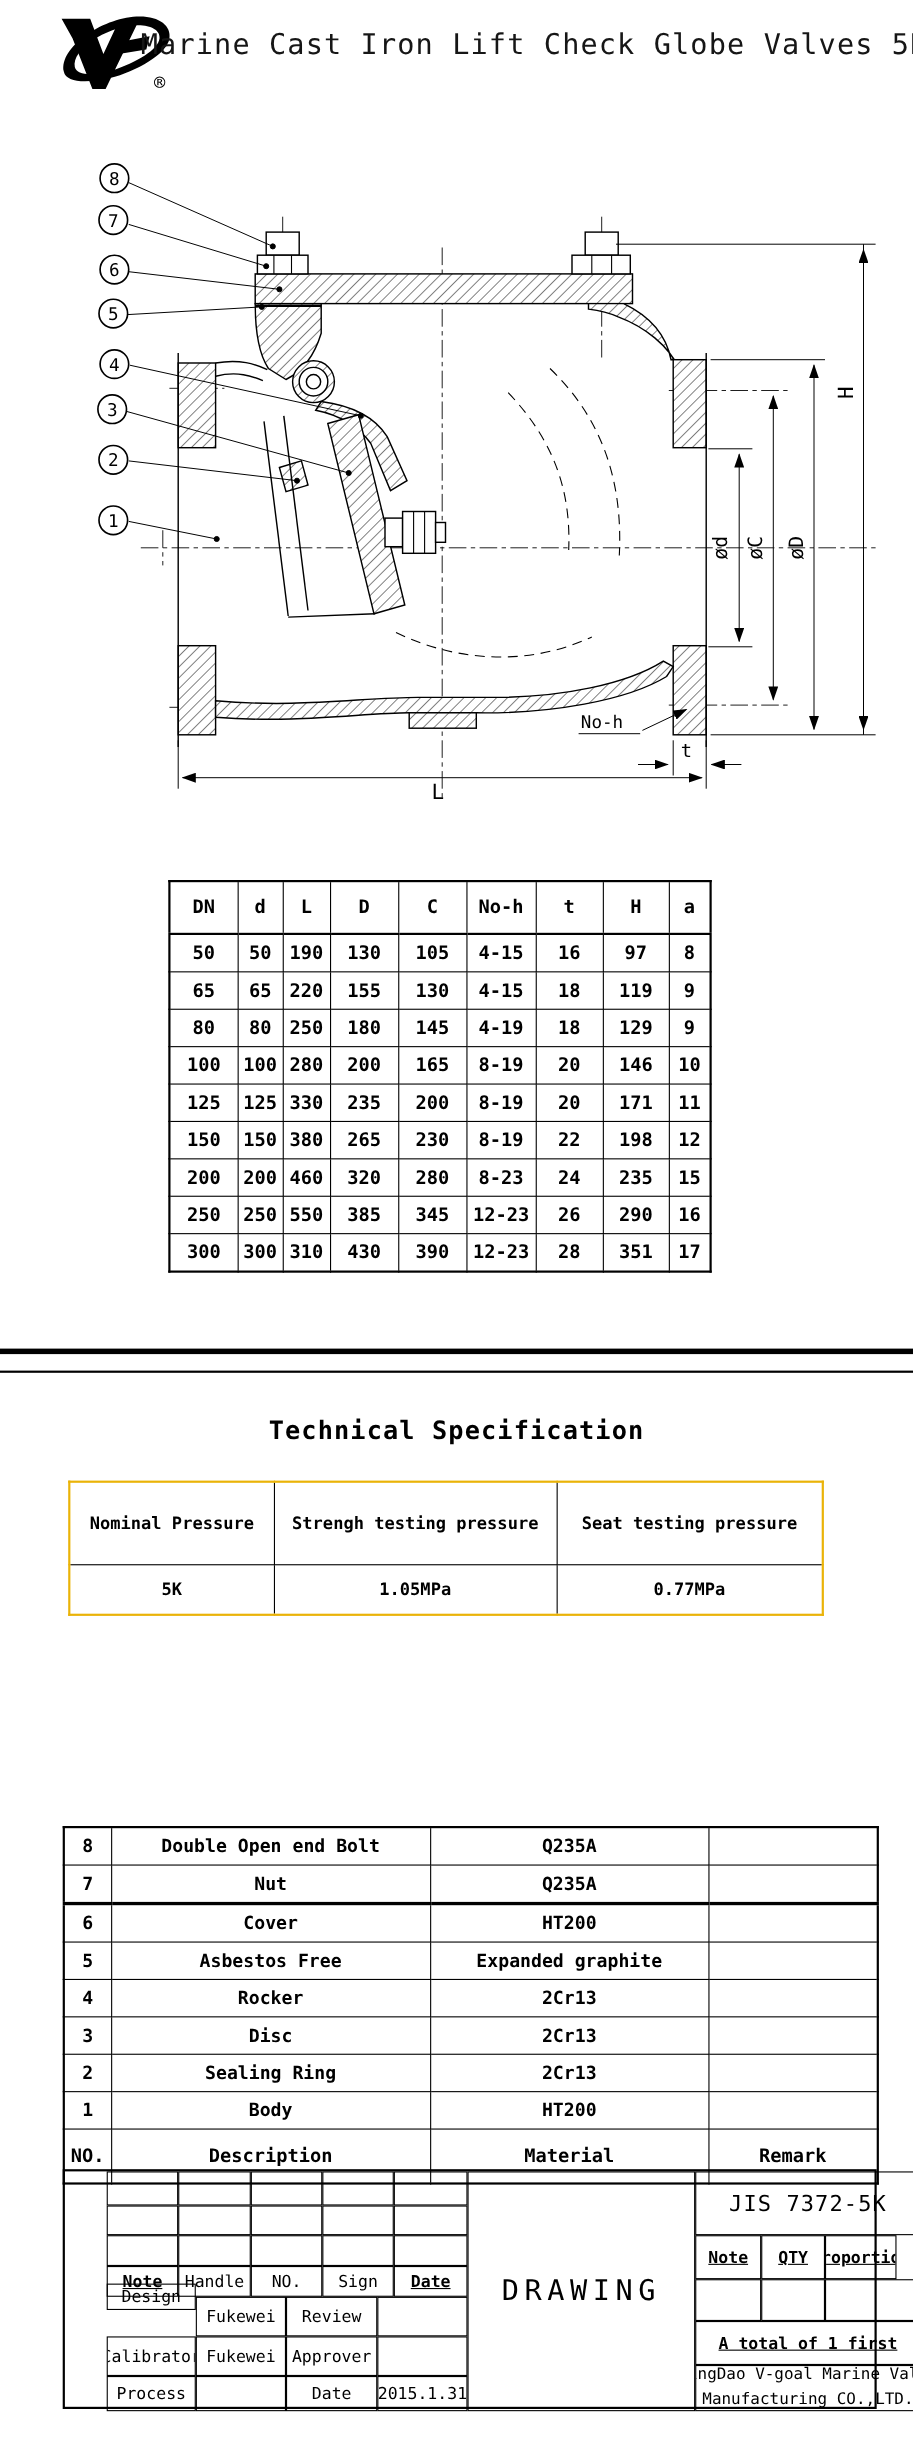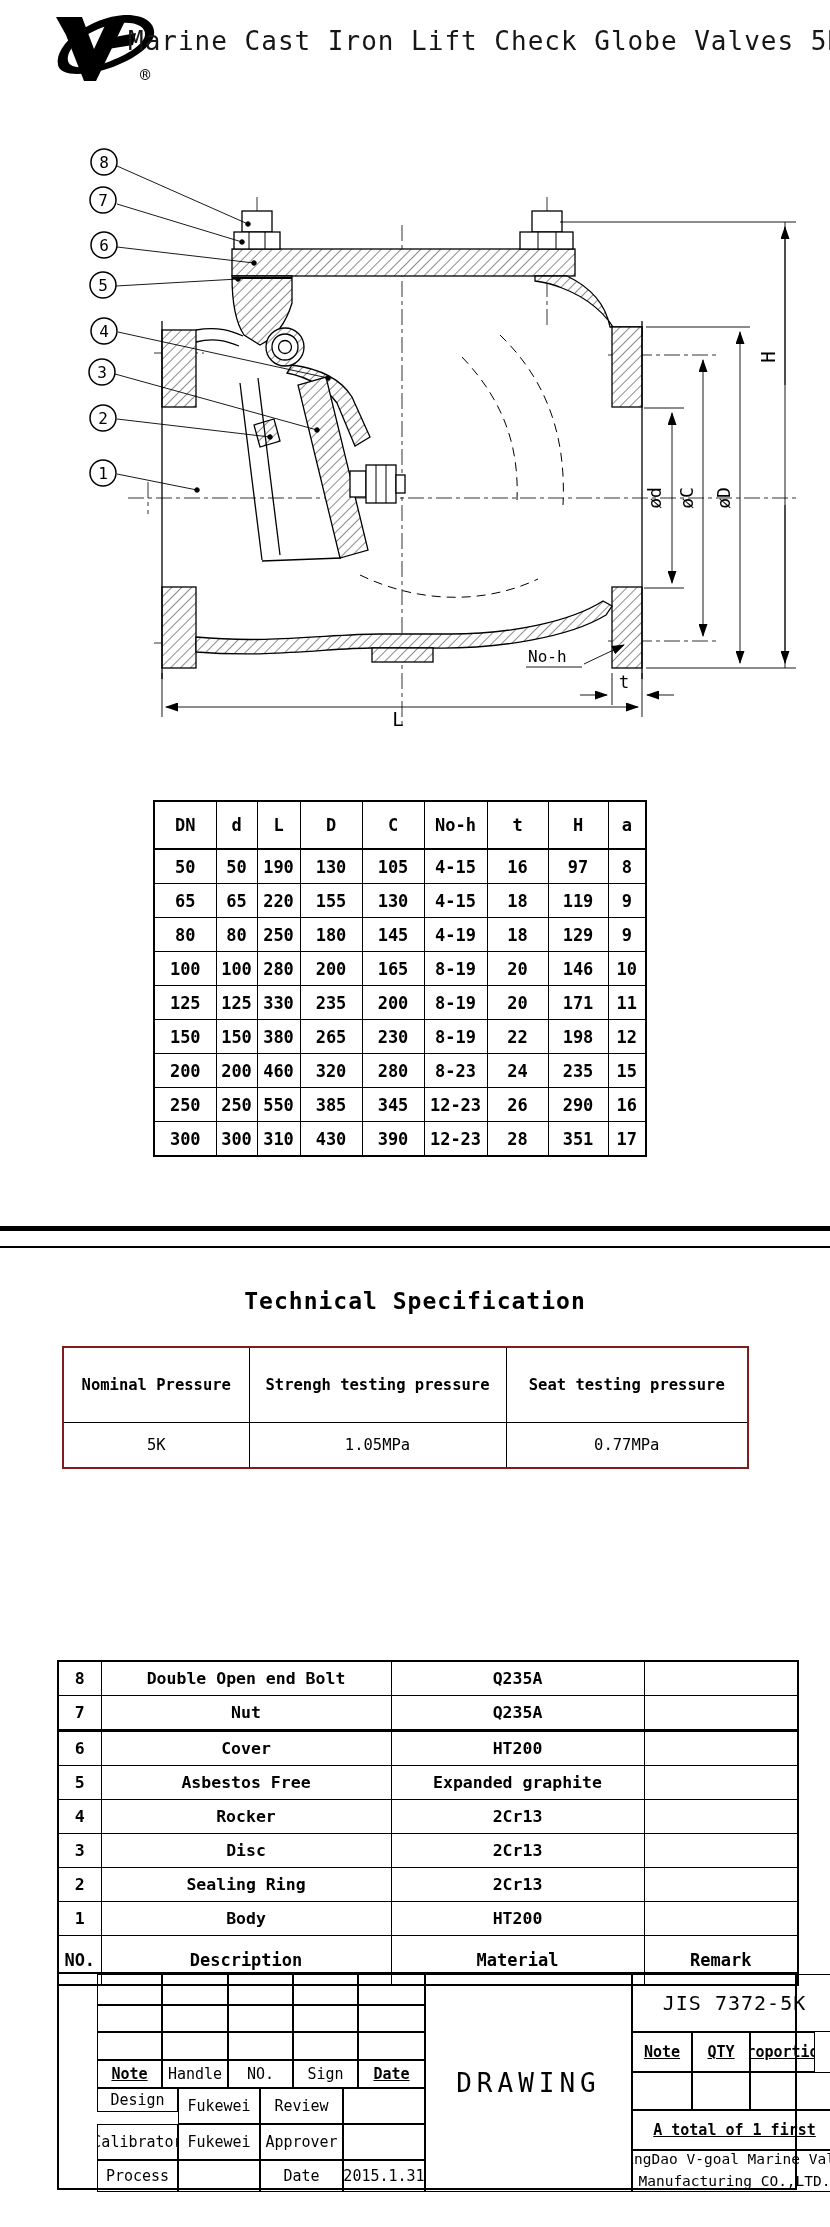--- a/index.html
+++ b/index.html
@@ -30,7 +30,7 @@
   .dc5{width:63px}.dc6{width:61px}.dc7{width:60px}.dc8{width:38px}
   
   .spec-title{left:0;top:1288px;width:830px;text-align:center;font-size:23px;font-weight:bold;letter-spacing:1px;}
-  .spectab{left:62px;top:1346px;border:2px solid #7f1d1d;}
+  .spectab{left:62px;top:1346px;border:2px solid #eab308;}
   .spectab th{height:74px;font-size:15.5px;font-weight:bold;}
   .spectab td{height:44px;font-size:15.5px;font-weight:normal;}
   .sc0{width:186px}.sc1{width:257px}.sc2{width:242px}

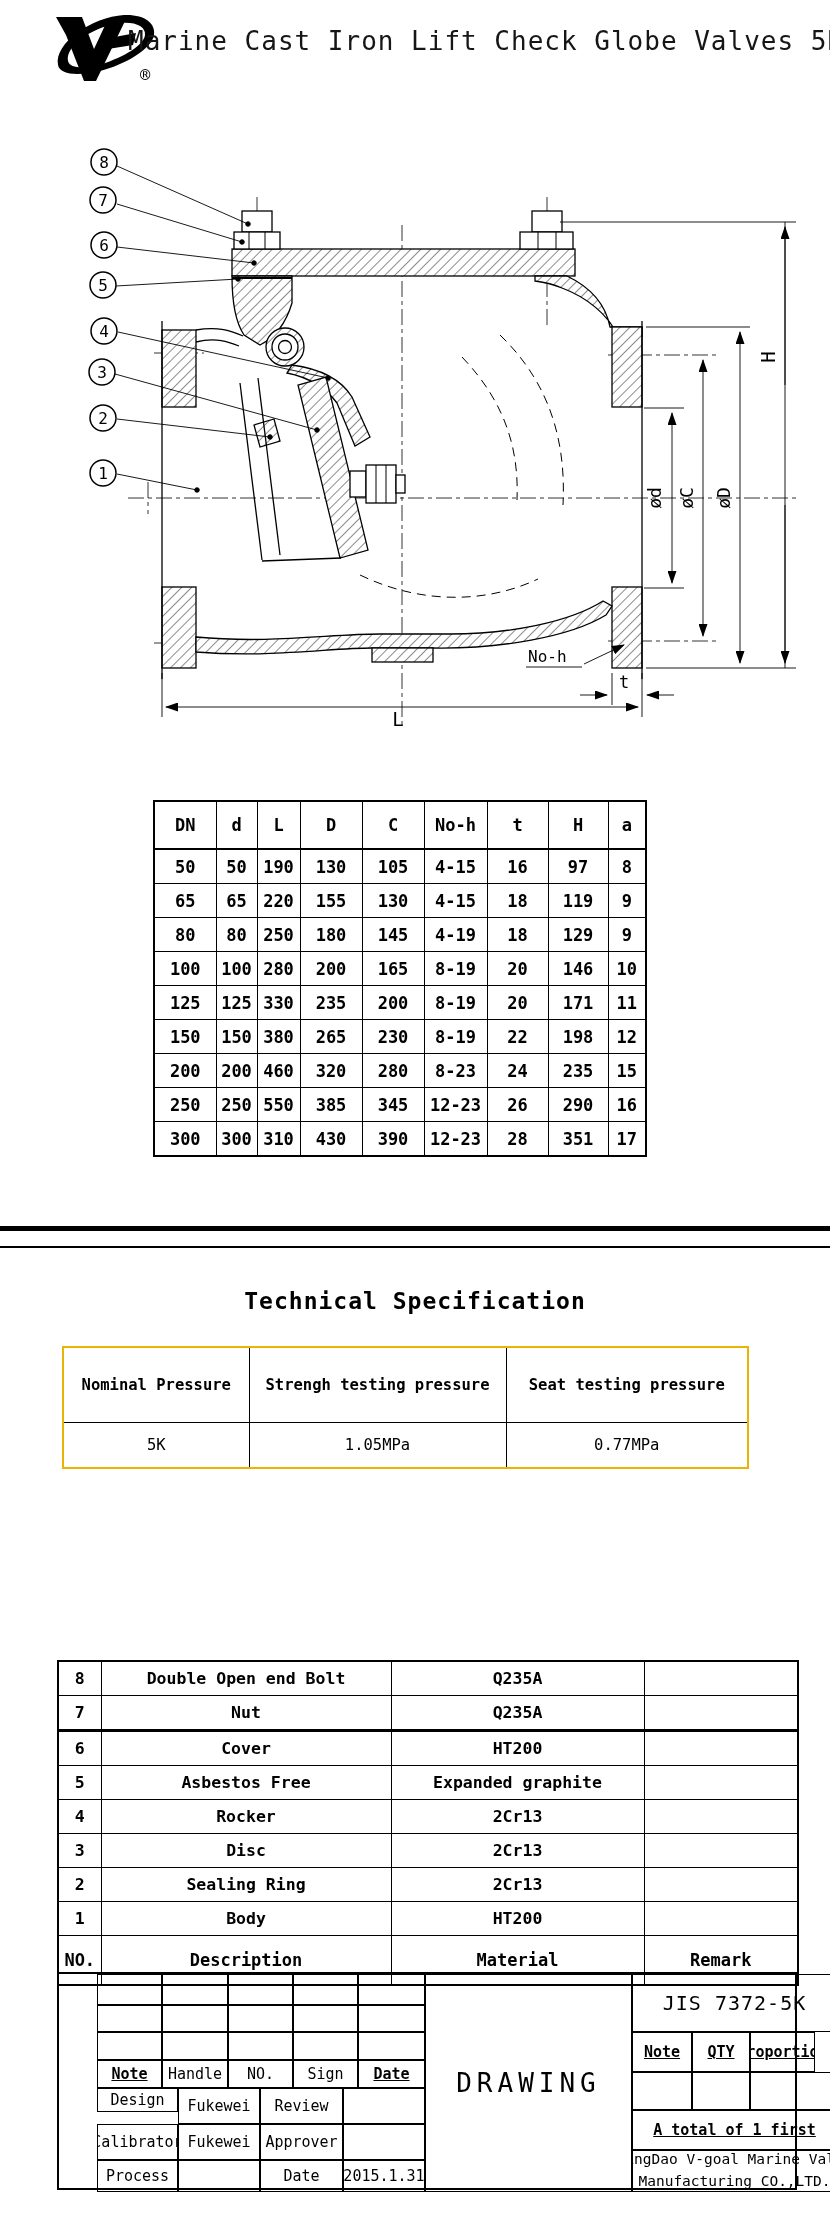--- a/index.html
+++ b/index.html
@@ -32,7 +32,7 @@
   .spec-title{left:0;top:1288px;width:830px;text-align:center;font-size:23px;font-weight:bold;letter-spacing:1px;}
   .spectab{left:62px;top:1346px;border:2px solid #eab308;}
   .spectab th{height:74px;font-size:15.5px;font-weight:bold;}
-  .spectab td{height:44px;font-size:15.5px;font-weight:normal;}
+  .spectab td{height:44px;font-size:15.5px;font-weight:bold;}
   .sc0{width:186px}.sc1{width:257px}.sc2{width:242px}
   
   .partstab{left:57px;top:1660px;border:2px solid #000;}

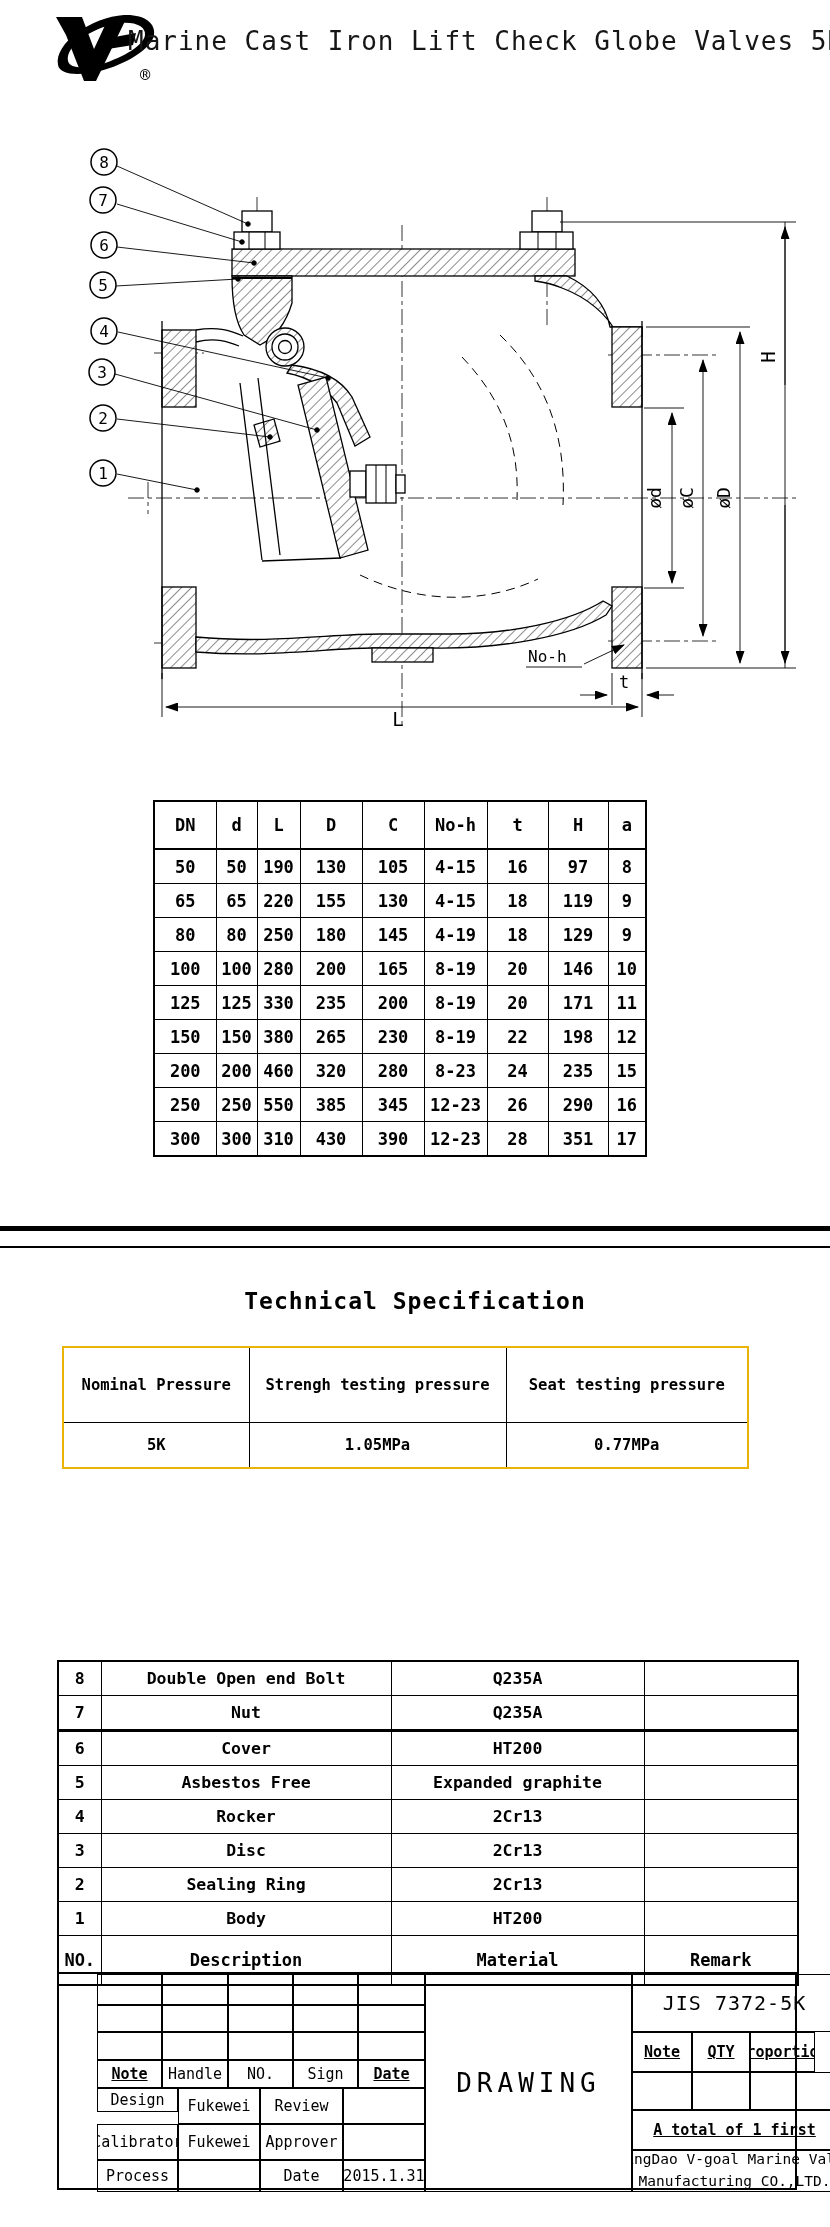--- a/index.html
+++ b/index.html
@@ -462,7 +462,7 @@
   <div class="cell thin" style="left:196px;top:86px;width:65px;height:28px">Sign</div>
   <div class="cell bold" style="left:261px;top:86px;width:67px;height:28px">Date</div>
 
-  <div class="cell thin" style="left:0;top:114px;width:81px;height:24px">Design</div>
+  <div class="cell thin" style="left:0;top:102px;width:81px;height:24px">Design</div>
   <div class="cell thin" style="left:81px;top:114px;width:82px;height:36px">Fukewei</div>
   <div class="cell thin" style="left:163px;top:114px;width:83px;height:36px">Review</div>
   <div class="cell thin" style="left:246px;top:114px;width:82px;height:36px"></div>

